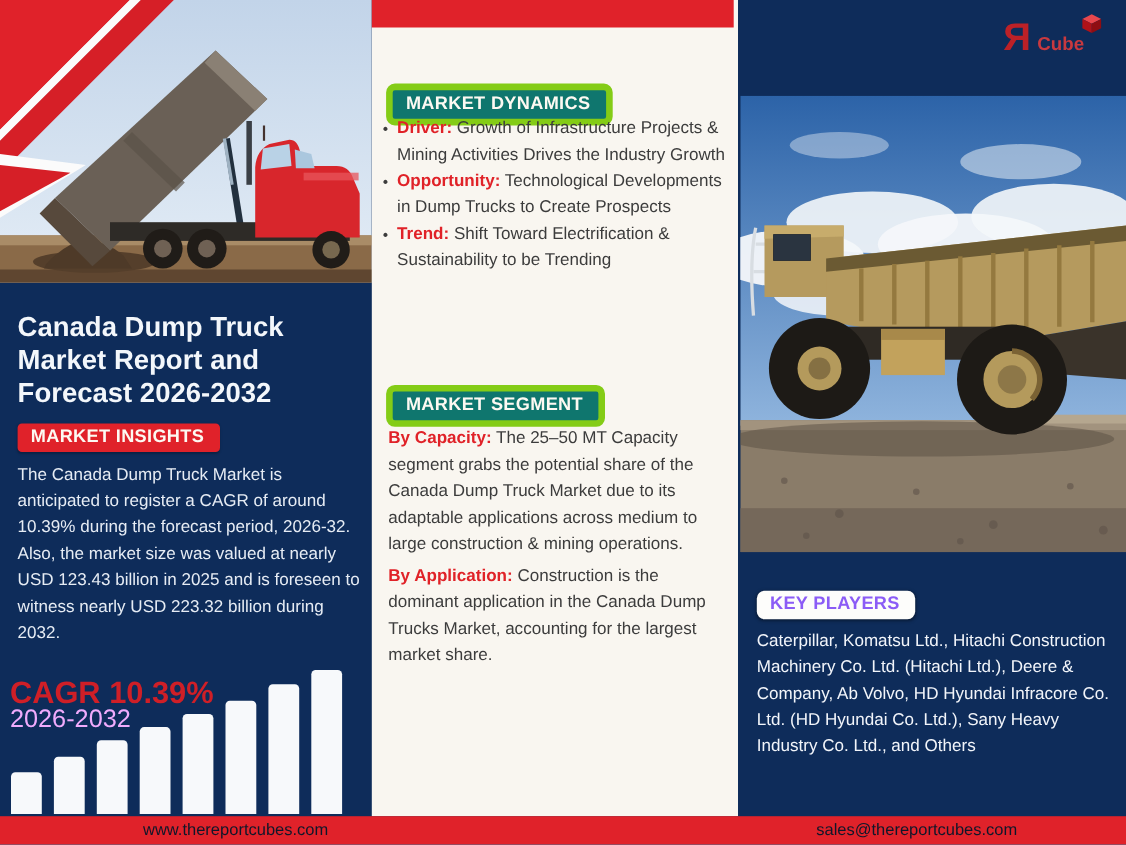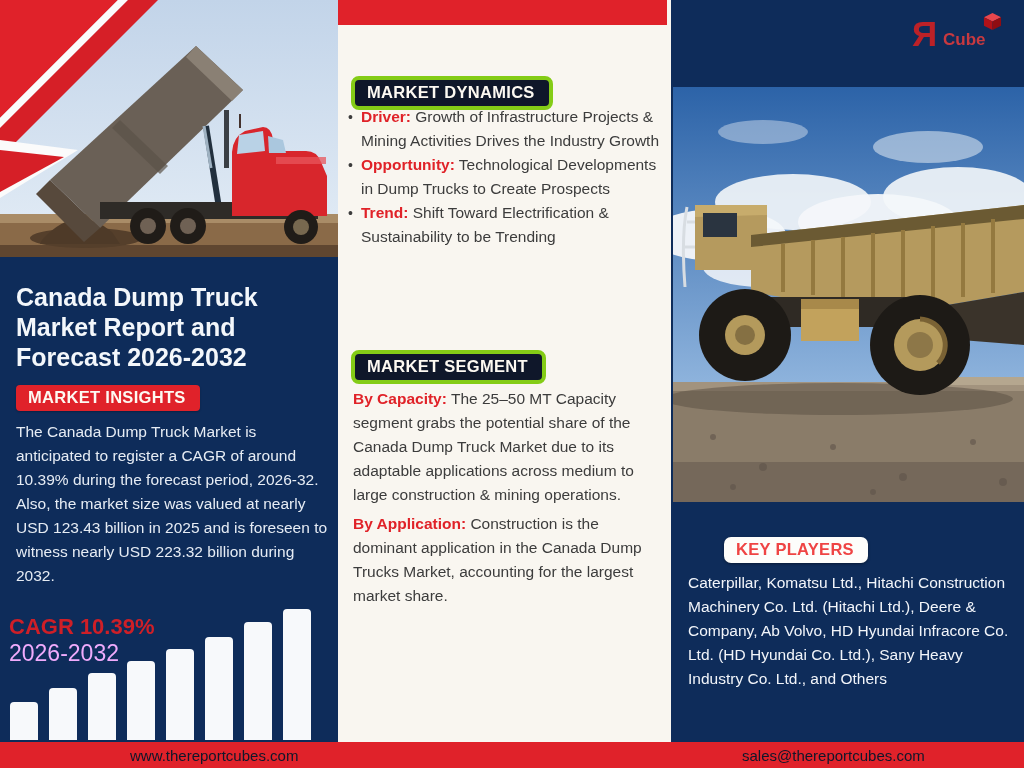--- a/index.html
+++ b/index.html
@@ -24,7 +24,7 @@
   .badge { display:inline-block; font-weight:bold; font-size:16.5px; letter-spacing:.3px;
            padding:3px 14px 4px 12px; white-space:nowrap; }
   .badge-red  { background:#e0222a; color:#fdf9f2; border-radius:4px; box-shadow:0 1px 2px rgba(0,0,0,.25); }
-  .badge-red2 { background:#0f172a; color:#fdf9f2; border-radius:8px; border:4px solid #84cc16; }
+  .badge-red2 { background:#0f766e; color:#fdf9f2; border-radius:8px; border:6px solid #84cc16; }
   .badge-white{ background:#fdfdfb; color:#ef4444; border-radius:7px; box-shadow:0 1px 3px rgba(0,0,0,.4);margin-left:36px; }
 
   

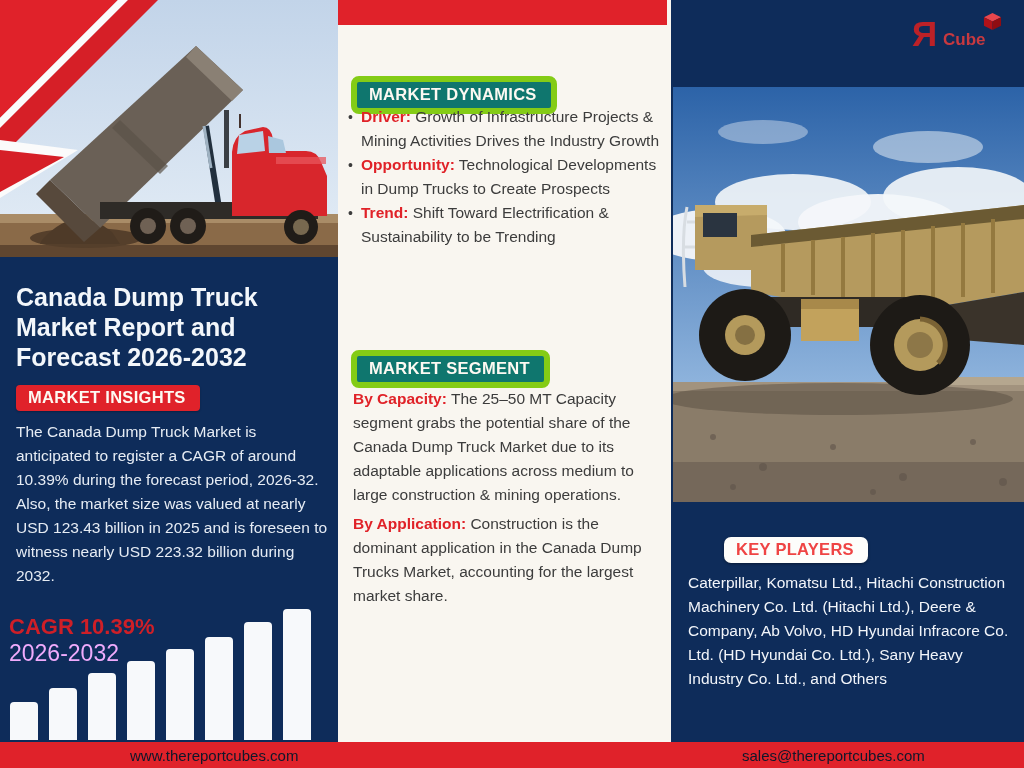--- a/index.html
+++ b/index.html
@@ -25,7 +25,7 @@
            padding:3px 14px 4px 12px; white-space:nowrap; }
   .badge-red  { background:#e0222a; color:#fdf9f2; border-radius:4px; box-shadow:0 1px 2px rgba(0,0,0,.25); }
   .badge-red2 { background:#0f766e; color:#fdf9f2; border-radius:8px; border:6px solid #84cc16; }
-  .badge-white{ background:#fdfdfb; color:#ef4444; border-radius:7px; box-shadow:0 1px 3px rgba(0,0,0,.4);margin-left:36px; }
+  .badge-white{ background:#fdfdfb; color:#8b5cf6; border-radius:7px; box-shadow:0 1px 3px rgba(0,0,0,.4); }
 
   
   .title { position:absolute; left:16px; top:282px; width:280px; color:#f3f7fb;

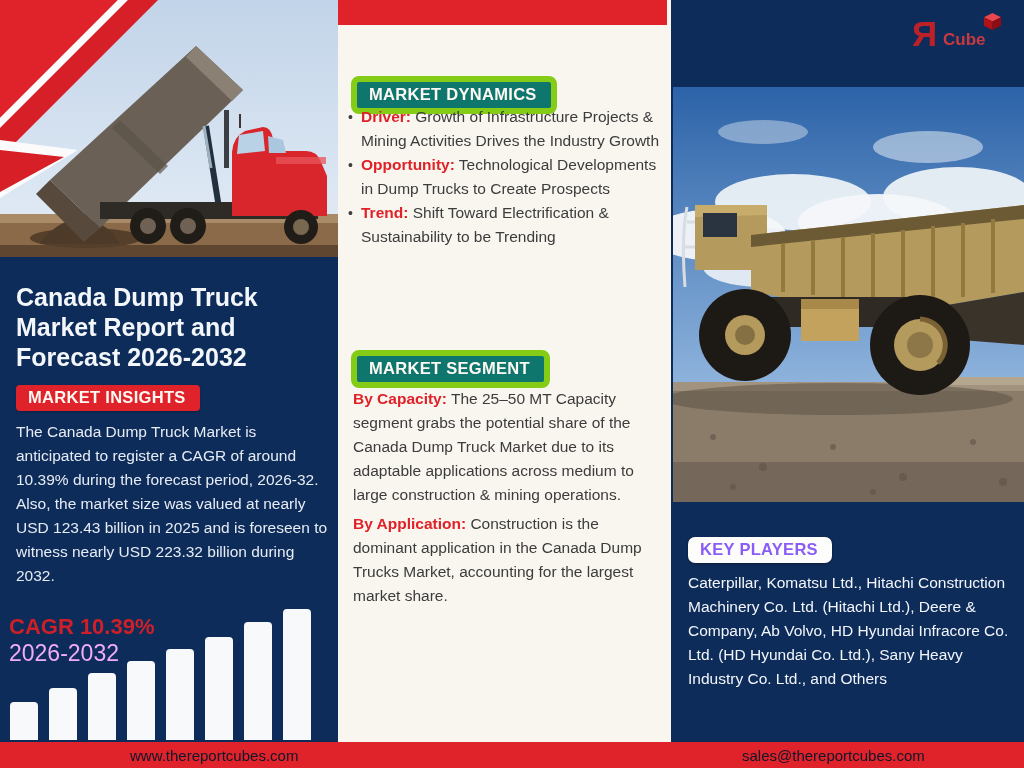--- a/index.html
+++ b/index.html
@@ -33,7 +33,7 @@
   .insights-badge { position:absolute; left:16px; top:385px; }
   .insights-text  { position:absolute; left:16px; top:420px; width:312px; color:#e6ecf4;
                     font-size:15.5px; line-height:24px; }
-  .cagr   { position:absolute; left:9px;  top:614px; color:#cf1f27; font-size:22px; font-weight:bold; }
+  .cagr   { position:absolute; left:9px;  top:614px; color:#cf1f27; font-size:28px; font-weight:bold; }
   .period { position:absolute; left:9px;  top:640px; color:#f0abfc; font-size:23px; }
 
   .bars { position:absolute; left:10px; bottom:2px; display:flex; align-items:flex-end; gap:11px; }

